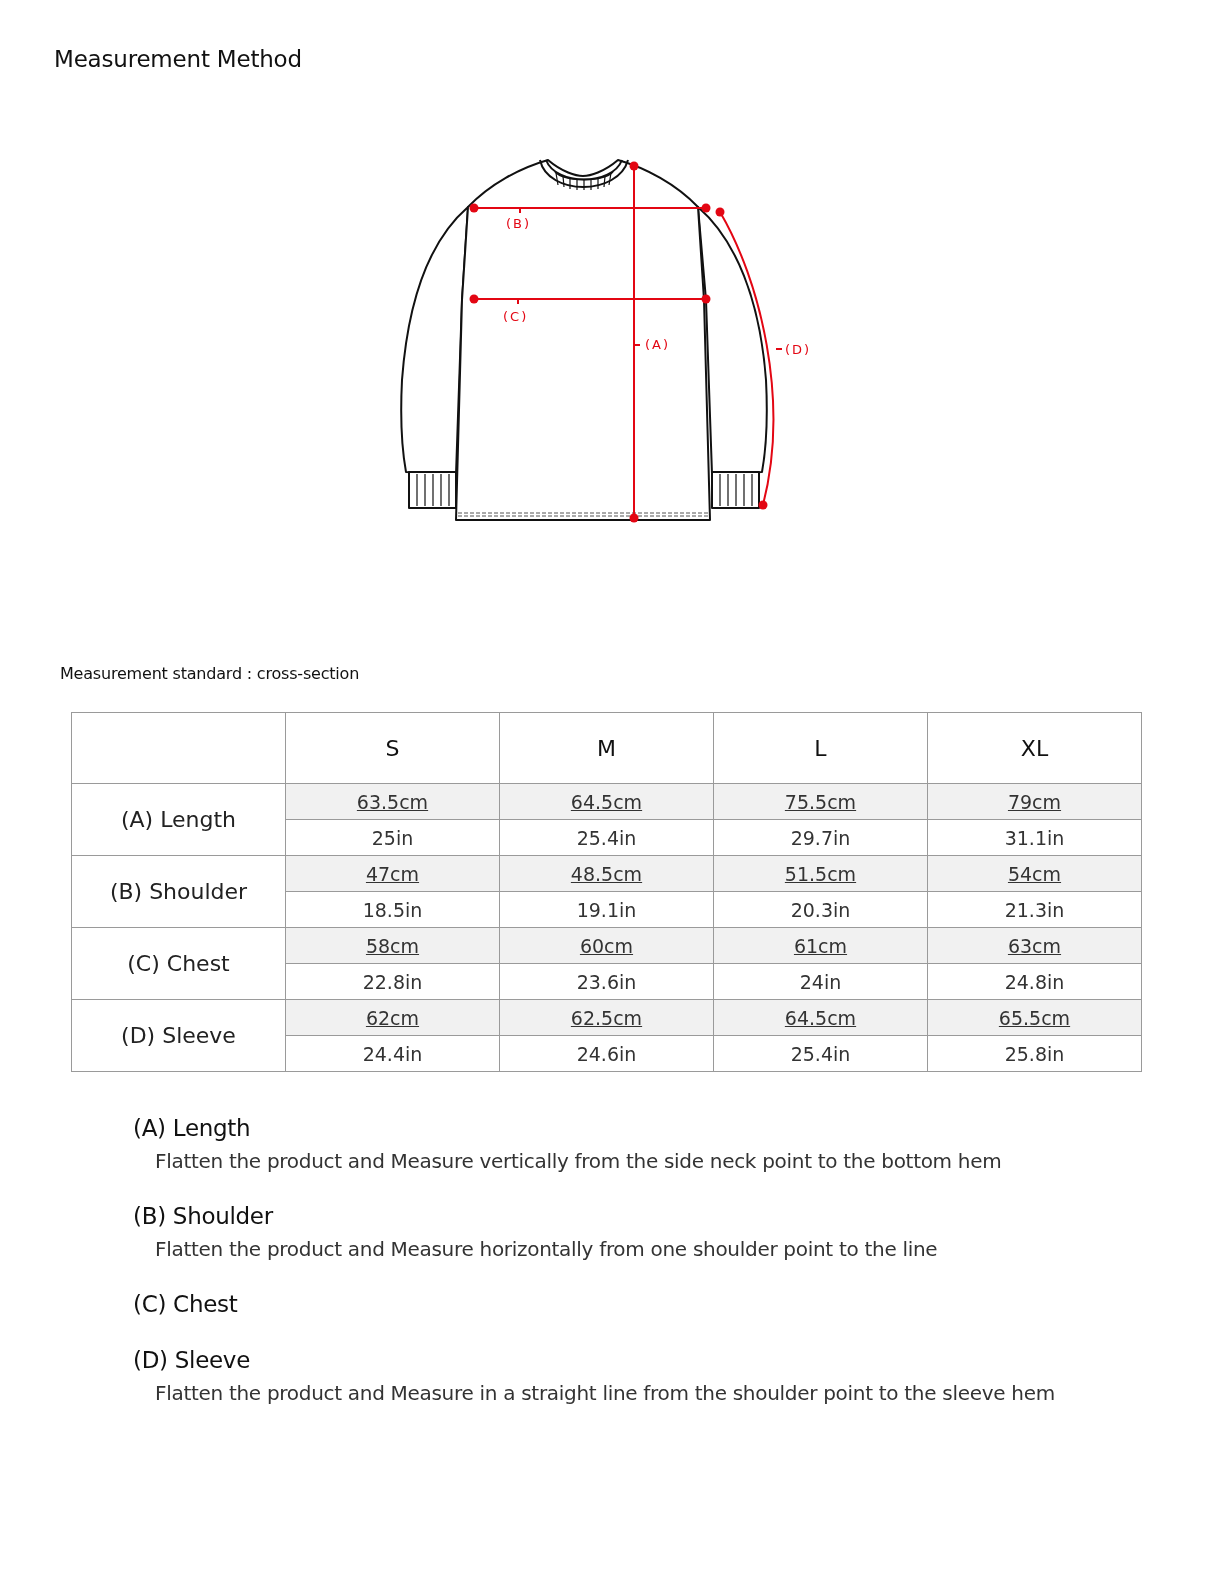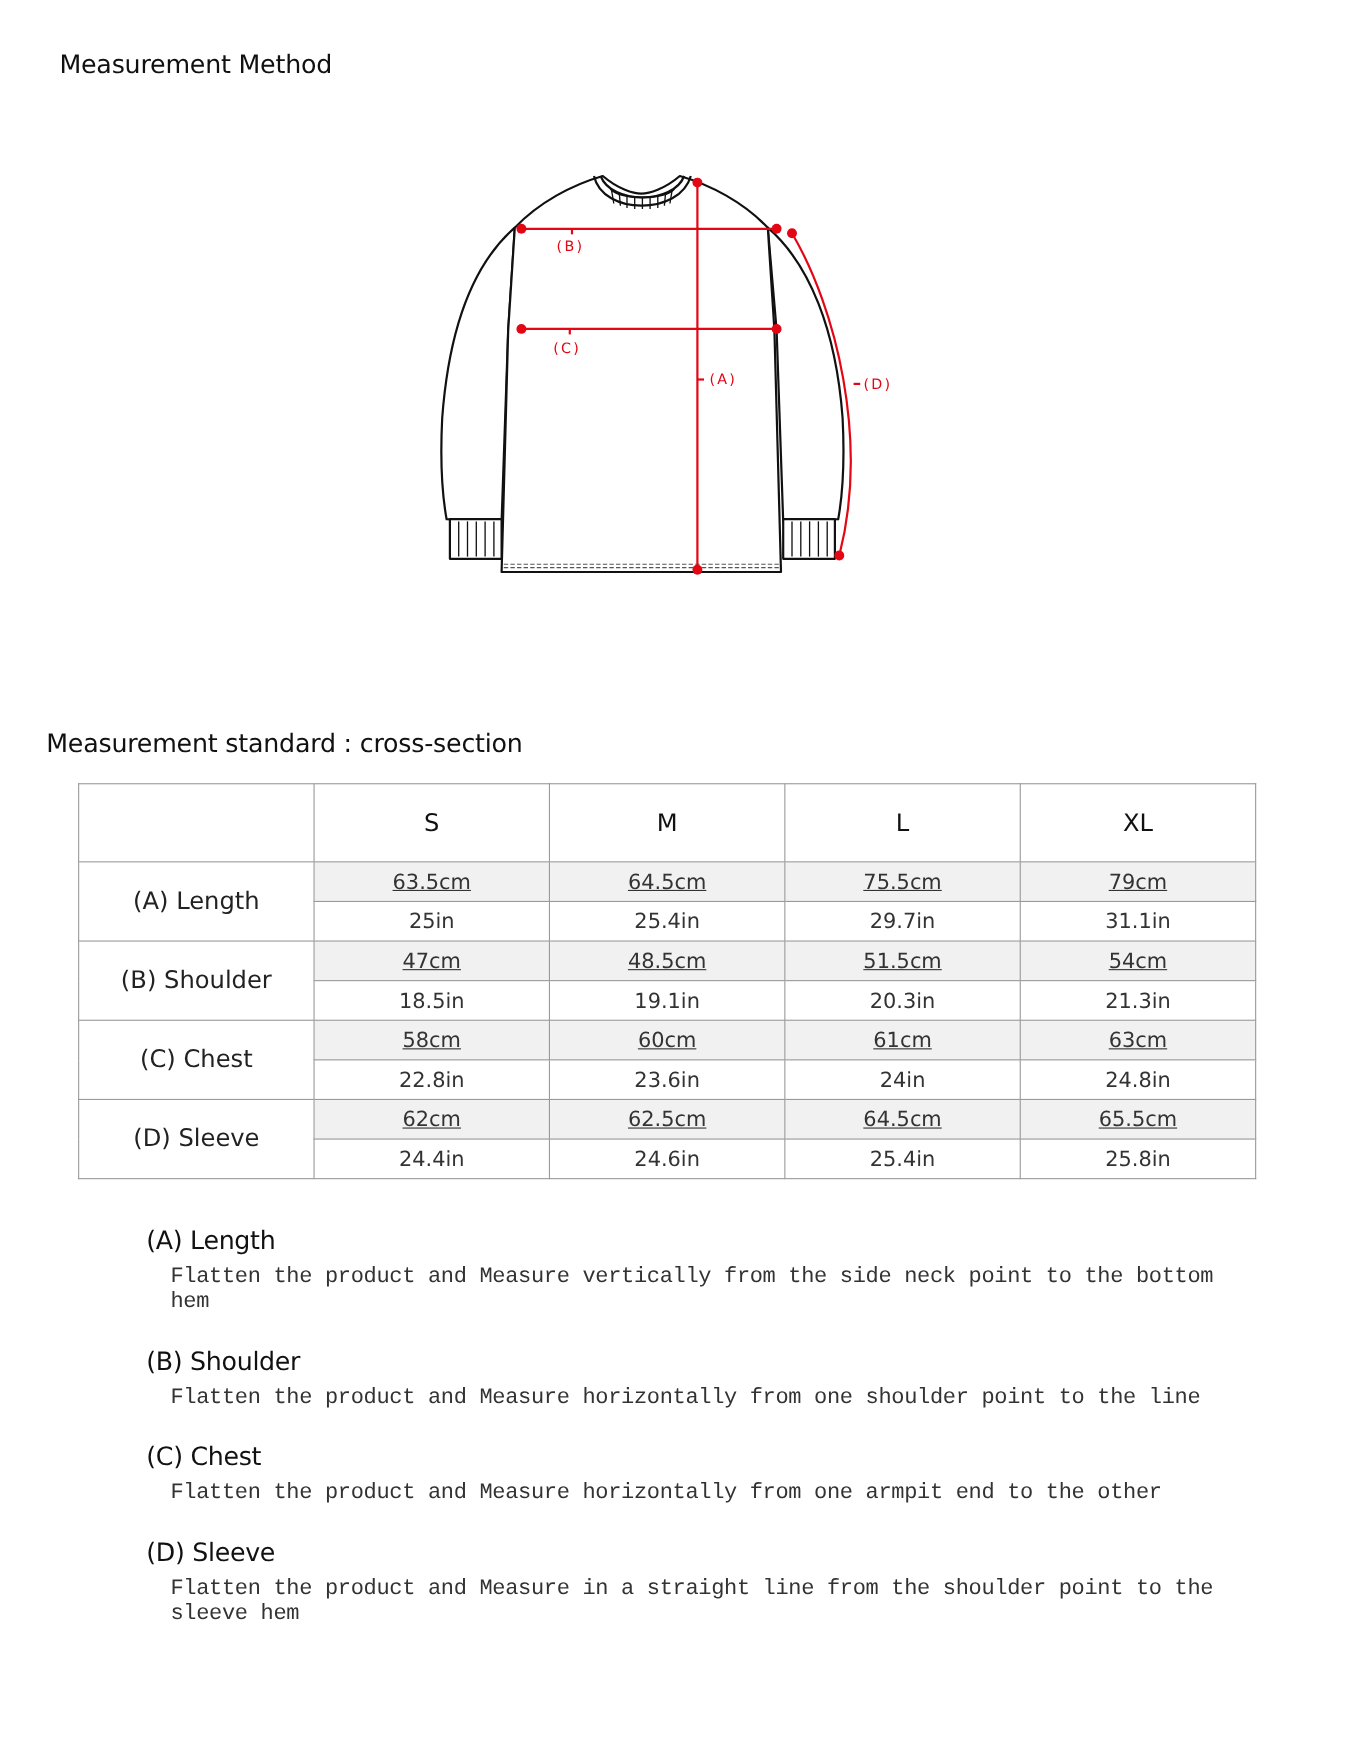--- a/index.html
+++ b/index.html
@@ -7,7 +7,7 @@
          font-family: "DejaVu Sans", sans-serif; color: #111; }
   .h1 { position: absolute; left: 54px; top: 46px; font-size: 23px; font-weight: 500;
         letter-spacing: -0.2px; margin: 0; }
-  .h2 { position: absolute; left: 42px; top: 664px; font-size: 23px; font-weight: 500;
+  .h2 { position: absolute; left: 60px; top: 664px; font-size: 16px; font-weight: 500;
         letter-spacing: -0.2px; margin: 0; }
   #diagram { position: absolute; left: 380px; top: 140px; width: 460px; height: 400px; }
   table.size { position: absolute; left: 71px; top: 712px; border-collapse: collapse;

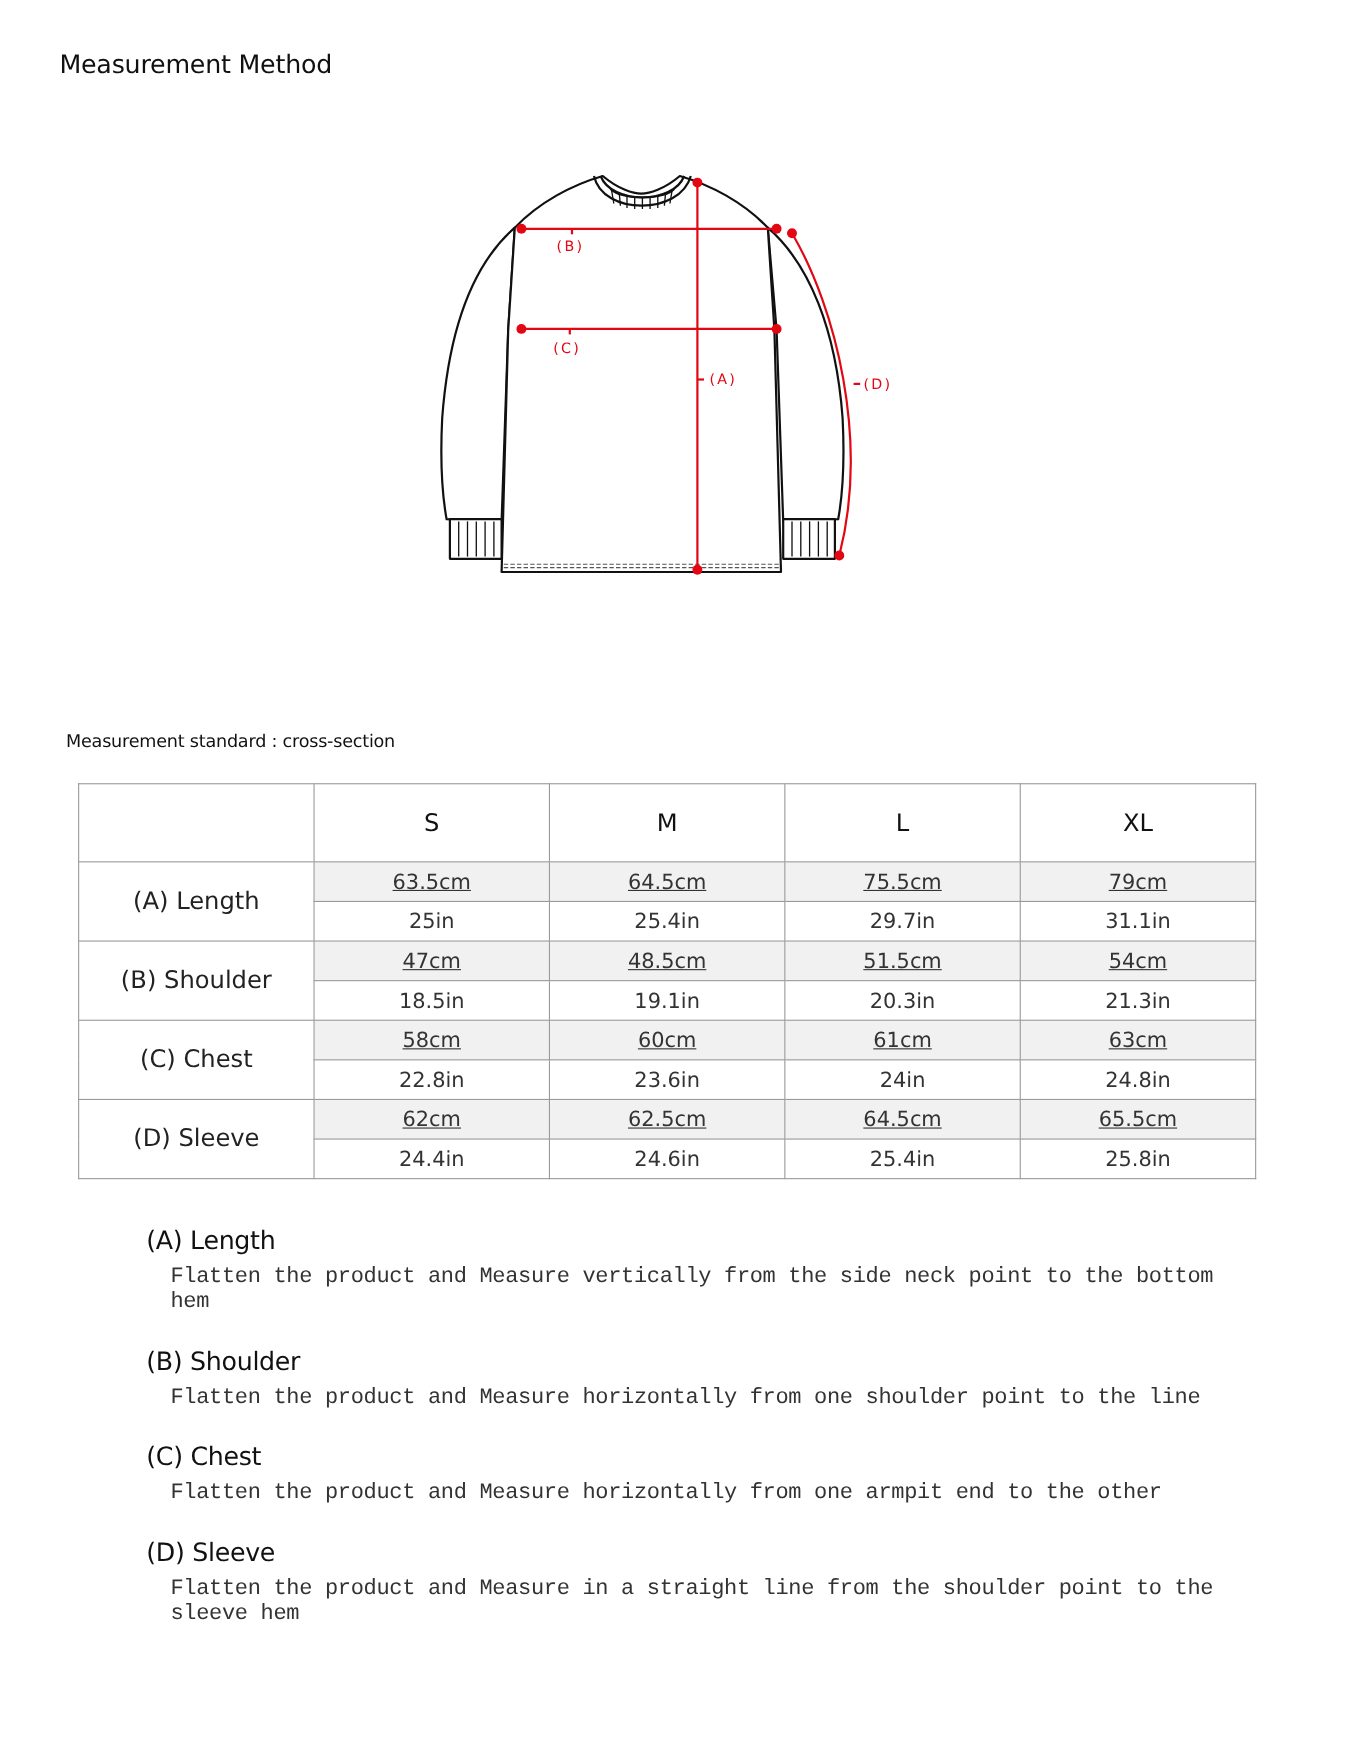--- a/index.html
+++ b/index.html
@@ -22,7 +22,7 @@
   .notes { position: absolute; left: 133px; top: 1115px; width: 1000px; }
   .note { margin-bottom: 30px; }
   .note-title { font-size: 23px; color: #111; margin: 0 0 8px 0; font-weight: 500; letter-spacing: -0.3px; }
-  .note-desc { font-size: 20px; color: #333; margin: 5px 0 0 22px; letter-spacing: -0.3px; font-family: Liberation Mono, monospace; }
+  .note-desc { font-size: 20px; color: #333; margin: 5px 0 0 22px; letter-spacing: -0.3px; }
   .lbl { font-family: "DejaVu Sans", sans-serif; font-size: 13px; fill: #e30613; letter-spacing: 2px; }
 </style>
 </head>

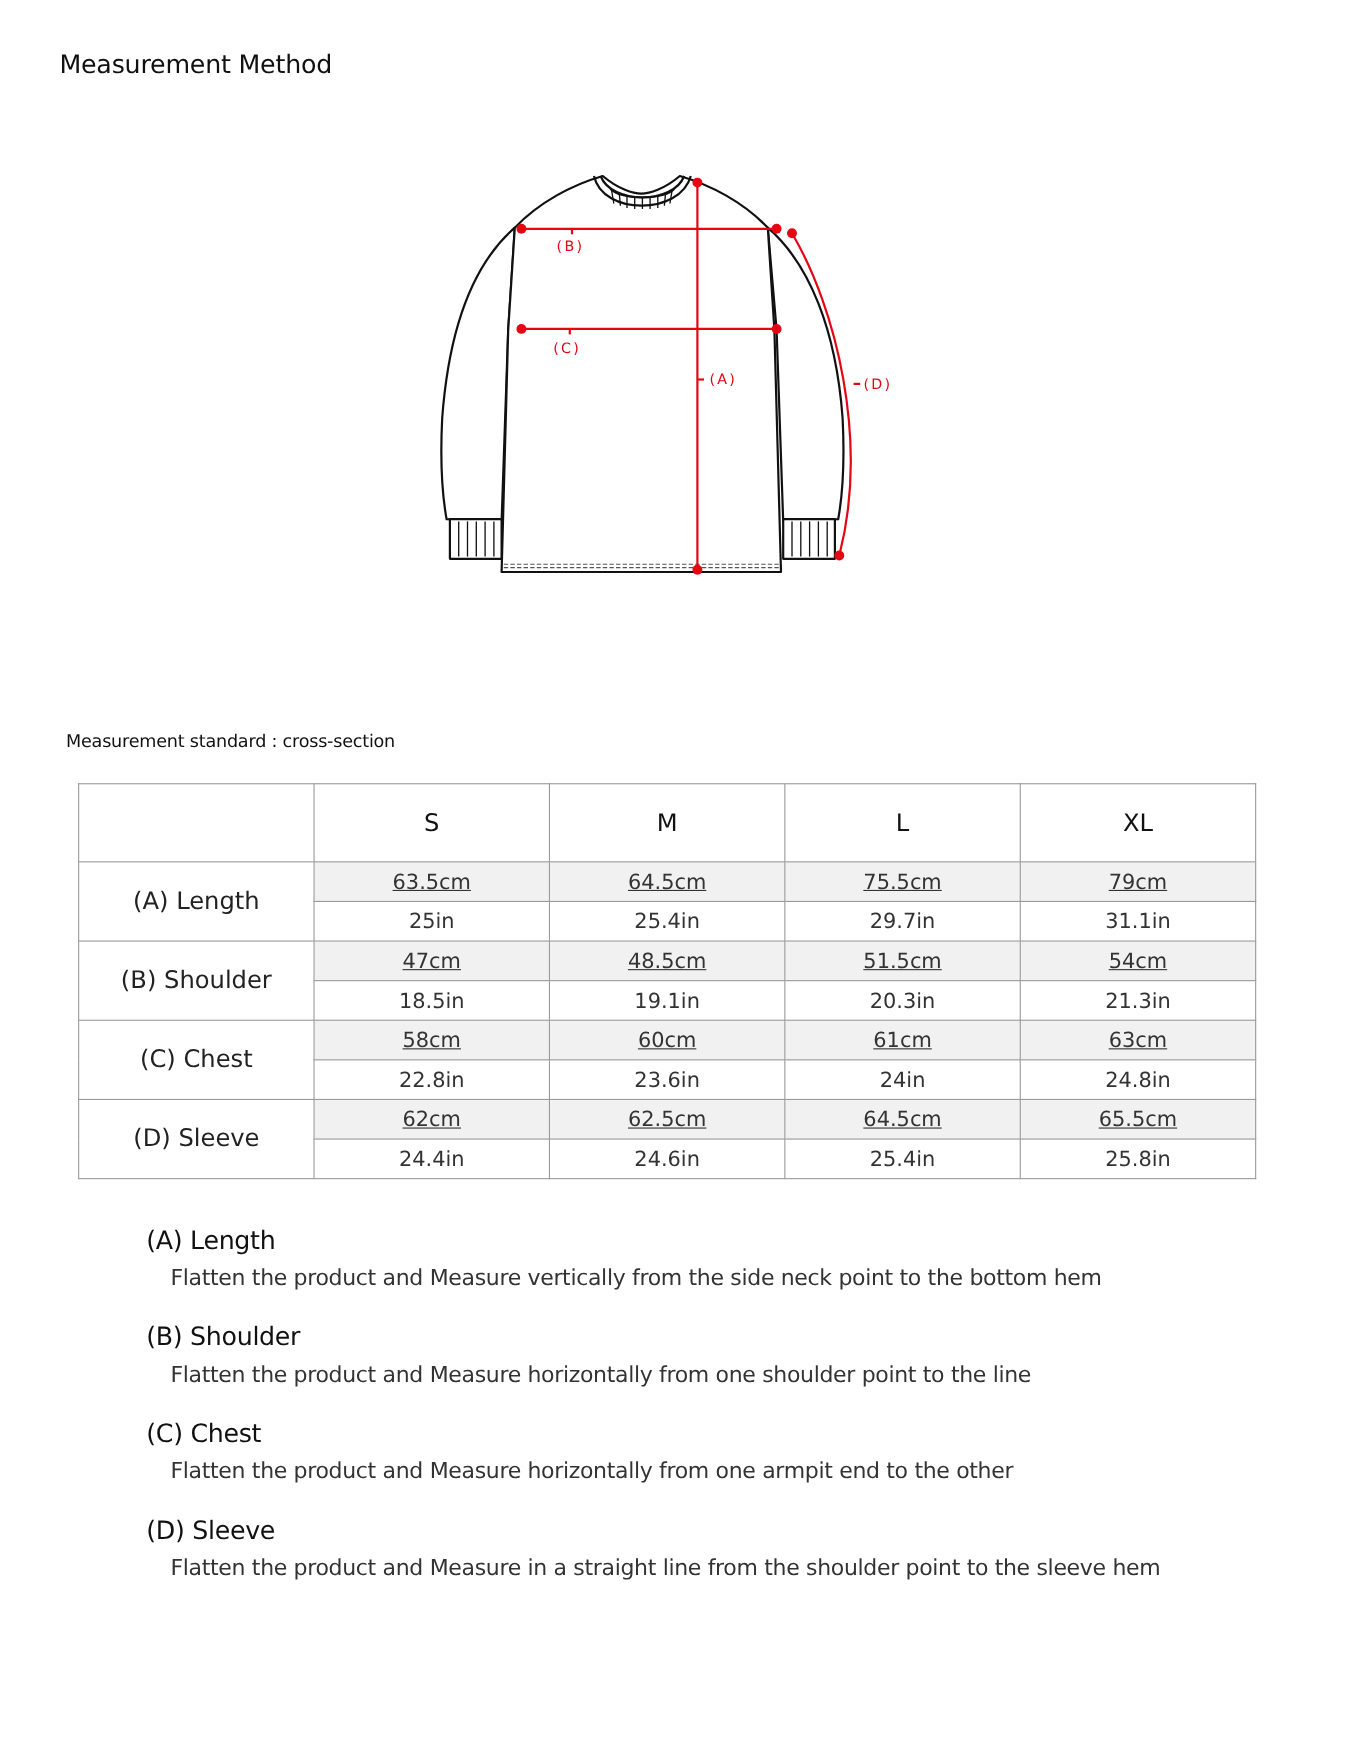--- a/index.html
+++ b/index.html
@@ -185,7 +185,6 @@
   </div>
   <div class="note">
     <p class="note-title">(C) Chest</p>
-    <p class="note-desc">Flatten the product and Measure horizontally from one armpit end to the other</p>
   </div>
   <div class="note">
     <p class="note-title">(D) Sleeve</p>

